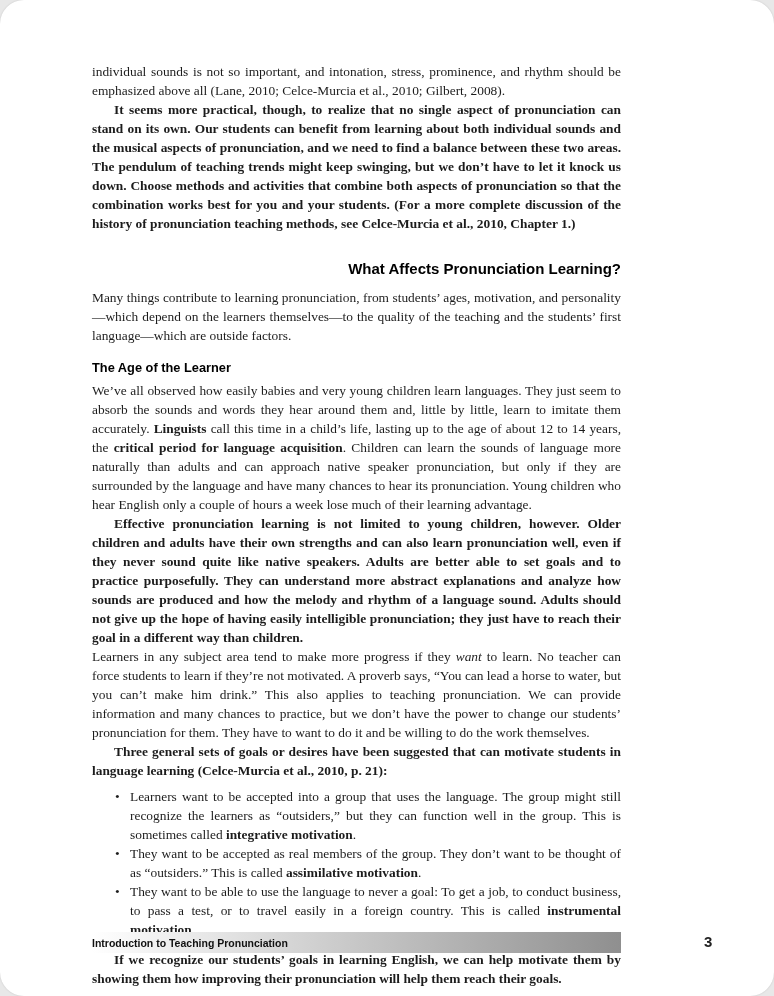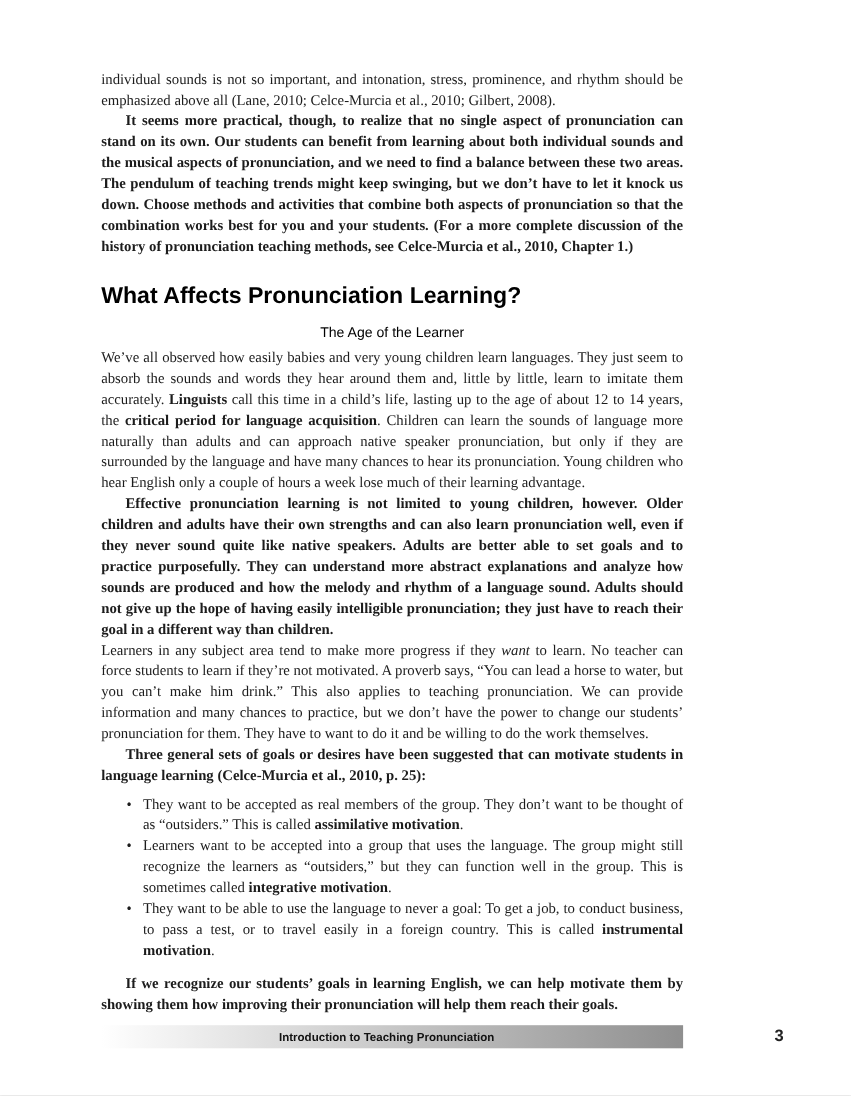--- a/index.html
+++ b/index.html
@@ -13,6 +13,7 @@
     color: #1c1c1c;
     overflow: hidden;
     box-shadow: 0 0 2px rgba(0,0,0,0.15);
+    border-radius: 24px;
   }
   .content {
     position: absolute;

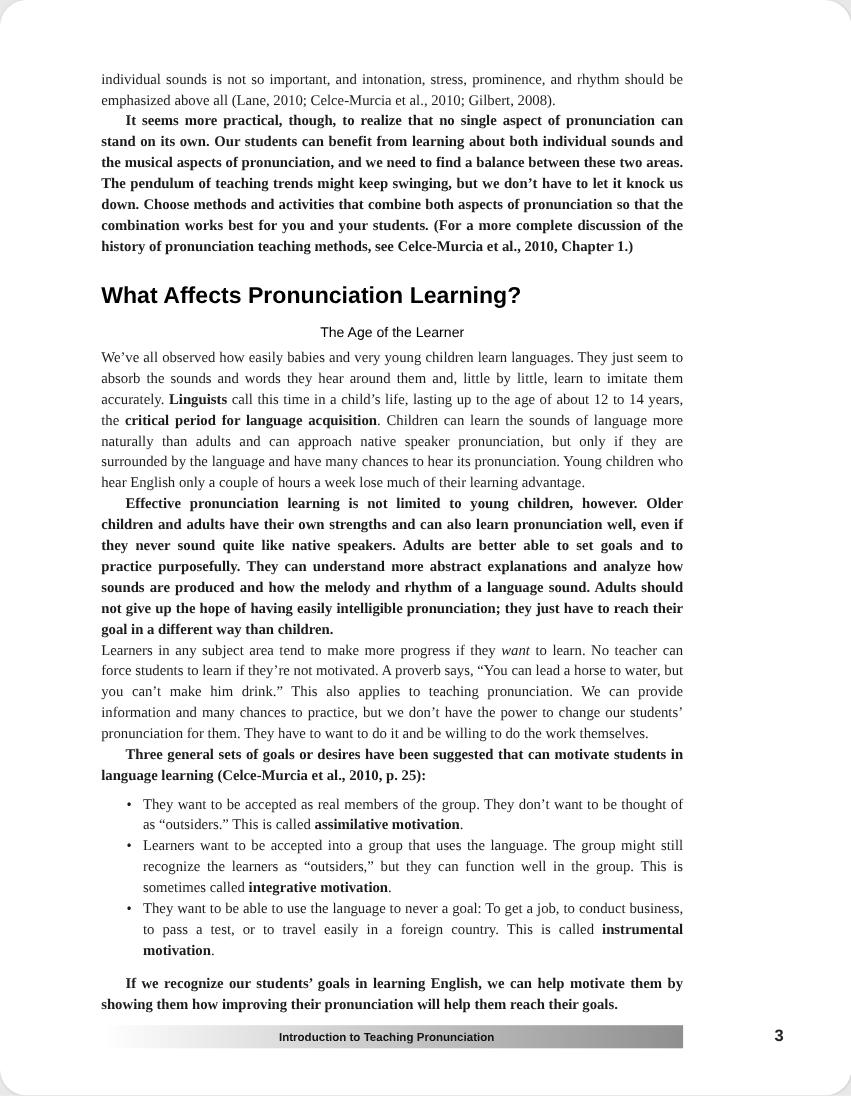--- a/index.html
+++ b/index.html
@@ -30,10 +30,10 @@
   h1.main-heading {
     font-family: "Liberation Sans", sans-serif;
     font-weight: bold;
-    font-size: 21px;
+    font-size: 15px;
     line-height: 20px;
     margin: 26px 0 9px 0;
-    text-align: left;
+    text-align: right;
     color: #000;
   }
   h2.sub-heading {

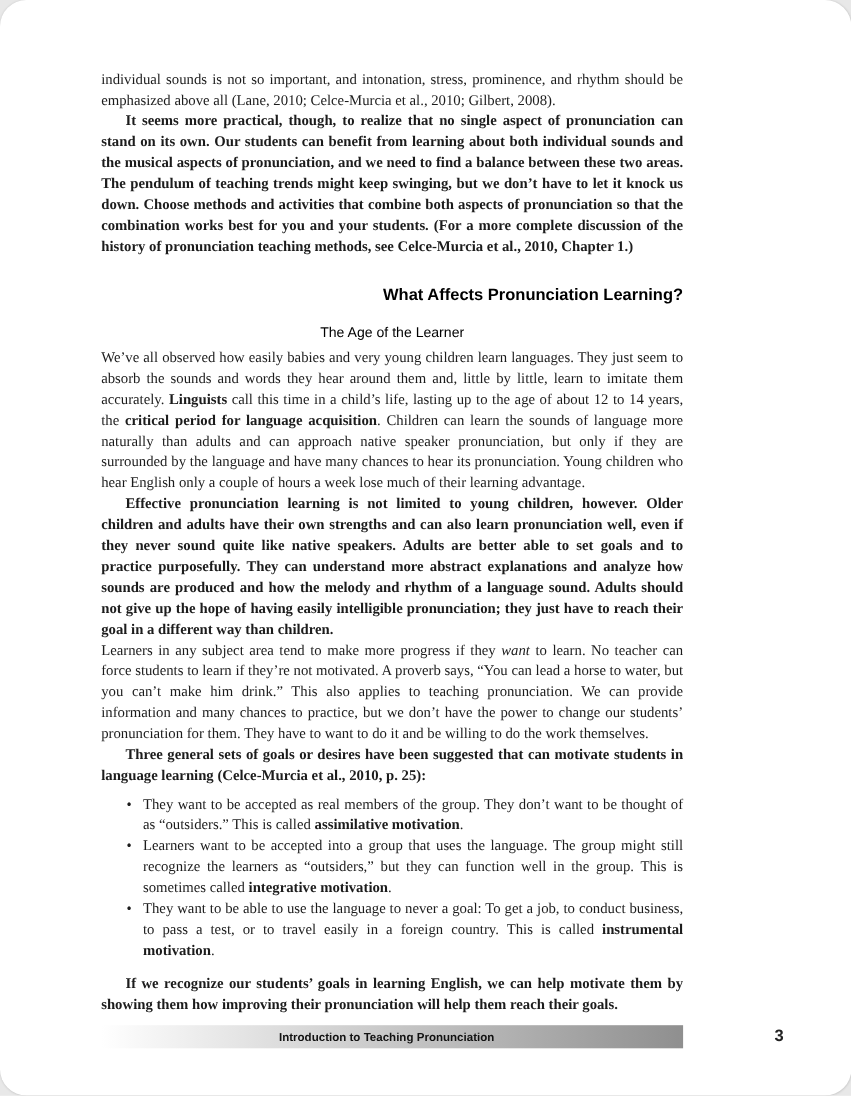--- a/index.html
+++ b/index.html
@@ -99,6 +99,7 @@
     <p class="indent"><span>It seems more practical, though, to realize that no single aspect of pronunciation can stand on its own. Our students can benefit from learning about both individual sounds and the musical aspects of pronunciation, and we need to find a balance between these two areas. The pendulum of teaching trends might keep swinging, but we don’t have to let it knock us down. Choose methods and activities that combine both aspects of pronunciation so that the combination works best for you and your students. (For a more complete discussion of the history of pronunciation teaching methods, see Celce-Murcia et al., 2010, Chapter 1.)</span></p>
 
     <h1 class="main-heading">What Affects Pronunciation Learning?</h1>
+    <p><span>Many things contribute to learning pronunciation, from students’ ages, motivation, and personality—which depend on the learners themselves—to the quality of the teaching and the students’ first language—which are outside factors.</span></p>
 
     <h2 class="sub-heading">The Age of the Learner</h2>
     <p><span>We’ve all observed how easily babies and very young children learn languages. They just seem to absorb the sounds and words they hear around them and, little by little, learn to imitate them accurately. </span><span style="font-weight: bold;">Linguists</span><span> call this time in a child’s life, lasting up to the age of about 12 to 14 years, the </span><span style="font-weight: bold;">critical period for language acquisition</span><span>. Children can learn the sounds of language more naturally than adults and can approach native speaker pronunciation, but only if they are surrounded by the language and have many chances to hear its pronunciation. Young children who hear English only a couple of hours a week lose much of their learning advantage.</span></p>

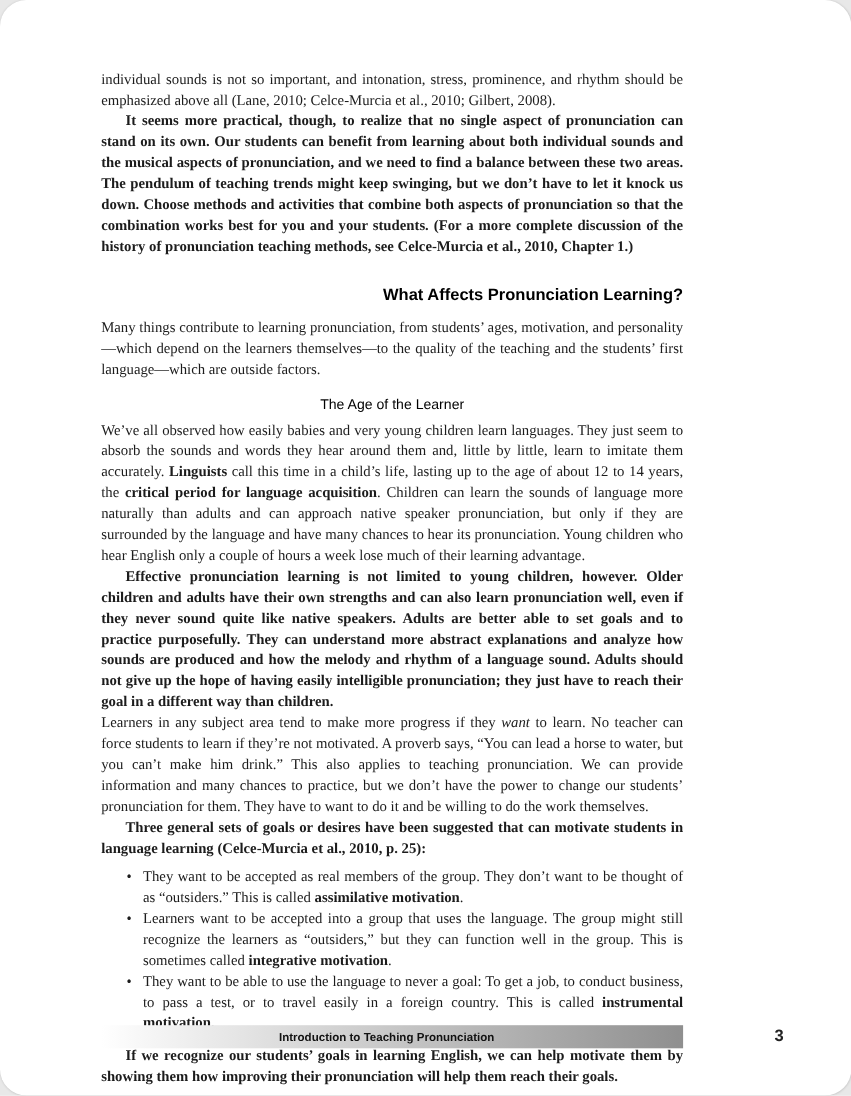--- a/index.html
+++ b/index.html
@@ -38,11 +38,11 @@
   }
   h2.sub-heading {
     font-family: "Liberation Sans", sans-serif;
-    font-weight: normal;
+    font-weight: bold;
     font-size: 12.8px;
     line-height: 16px;
     margin: 15px 0 5px 0;
-    text-align: center;
+    text-align: left;
     color: #000;
   }
   ul.bullets {

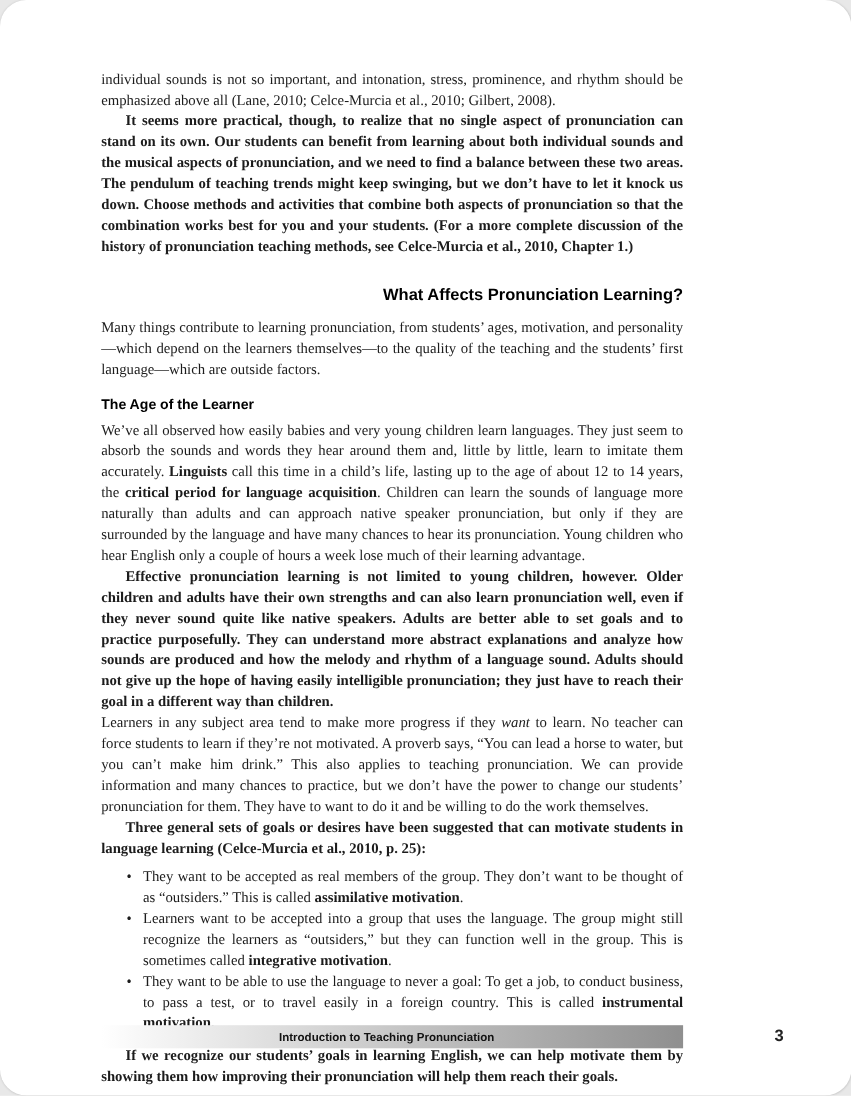--- a/index.html
+++ b/index.html
@@ -106,7 +106,7 @@
     <p class="indent"><span>Effective pronunciation learning is not limited to young children, however. Older children and adults have their own strengths and can also learn pronunciation well, even if they never sound quite like native speakers. Adults are better able to set goals and to practice purposefully. They can understand more abstract explanations and analyze how sounds are produced and how the melody and rhythm of a language sound. Adults should not give up the hope of having easily intelligible pronunciation; they just have to reach their goal in a different way than children.</span></p>
 
     <p><span>Learners in any subject area tend to make more progress if they </span><span style="font-style: italic;">want</span><span> to learn. No teacher can force students to learn if they’re not motivated. A proverb says, “You can lead a horse to water, but you can’t make him drink.” This also applies to teaching pronunciation. We can provide information and many chances to practice, but we don’t have the power to change our students’ pronunciation for them. They have to want to do it and be willing to do the work themselves.</span></p>
-    <p class="indent"><span>Three general sets of goals or desires have been suggested that can motivate students in language learning (Celce-Murcia et al., 2010, p. 25):</span></p>
+    <p class="indent"><span>Three general sets of goals or desires have been suggested that can motivate students in language learning (Celce-Murcia et al., 2010, p. 21):</span></p>
 
     <ul class="bullets">
       <li><span>They want to be accepted as real members of the group. They don’t want to be thought of as “outsiders.” This is called </span><span style="font-weight: bold;">assimilative motivation</span><span>.</span></li>

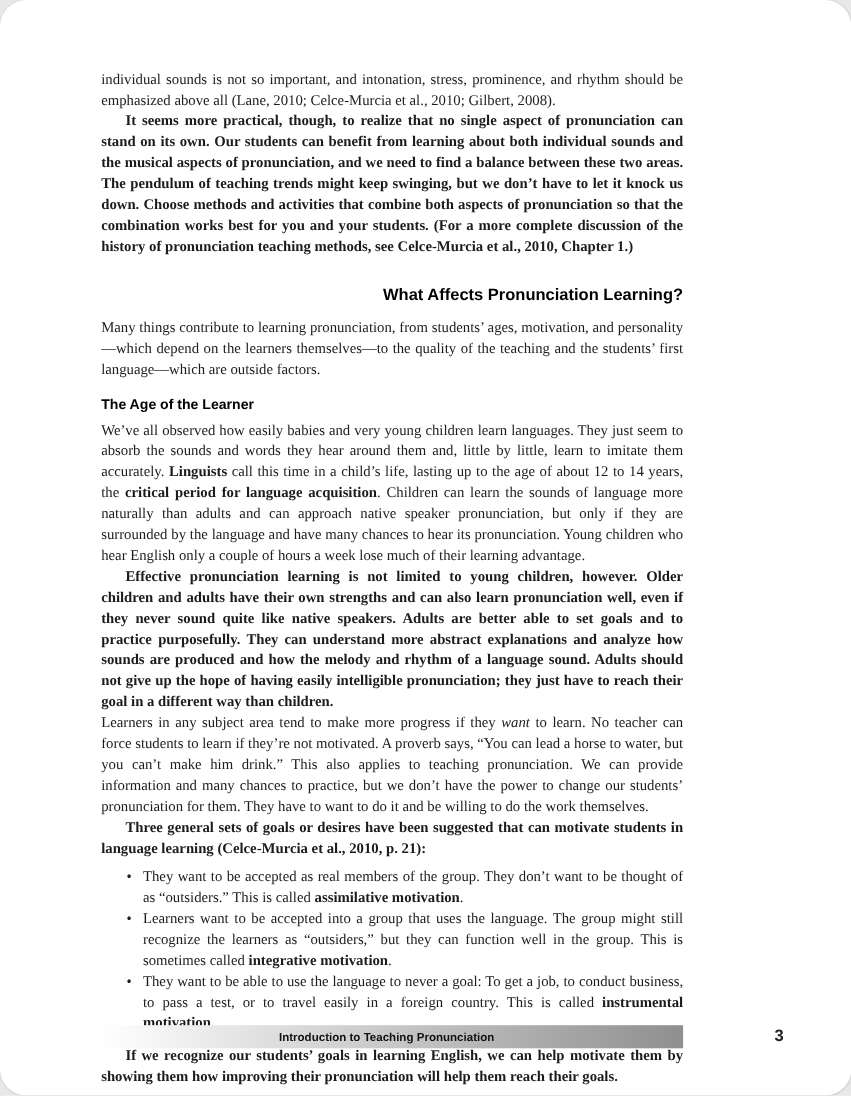--- a/index.html
+++ b/index.html
@@ -109,8 +109,8 @@
     <p class="indent"><span>Three general sets of goals or desires have been suggested that can motivate students in language learning (Celce-Murcia et al., 2010, p. 21):</span></p>
 
     <ul class="bullets">
+      <li><span>Learners want to be accepted into a group that uses the language. The group might still recognize the learners as “outsiders,” but they can function well in the group. This is sometimes called </span><span style="font-weight: bold;">integrative motivation</span><span>.</span></li>
       <li><span>They want to be accepted as real members of the group. They don’t want to be thought of as “outsiders.” This is called </span><span style="font-weight: bold;">assimilative motivation</span><span>.</span></li>
-      <li><span>Learners want to be accepted into a group that uses the language. The group might still recognize the learners as “outsiders,” but they can function well in the group. This is sometimes called </span><span style="font-weight: bold;">integrative motivation</span><span>.</span></li>
       <li><span>They want to be able to use the language to never a goal: To get a job, to conduct business, to pass a test, or to travel easily in a foreign country. This is called </span><span style="font-weight: bold;">instrumental motivation</span><span>.</span></li>
     </ul>
 

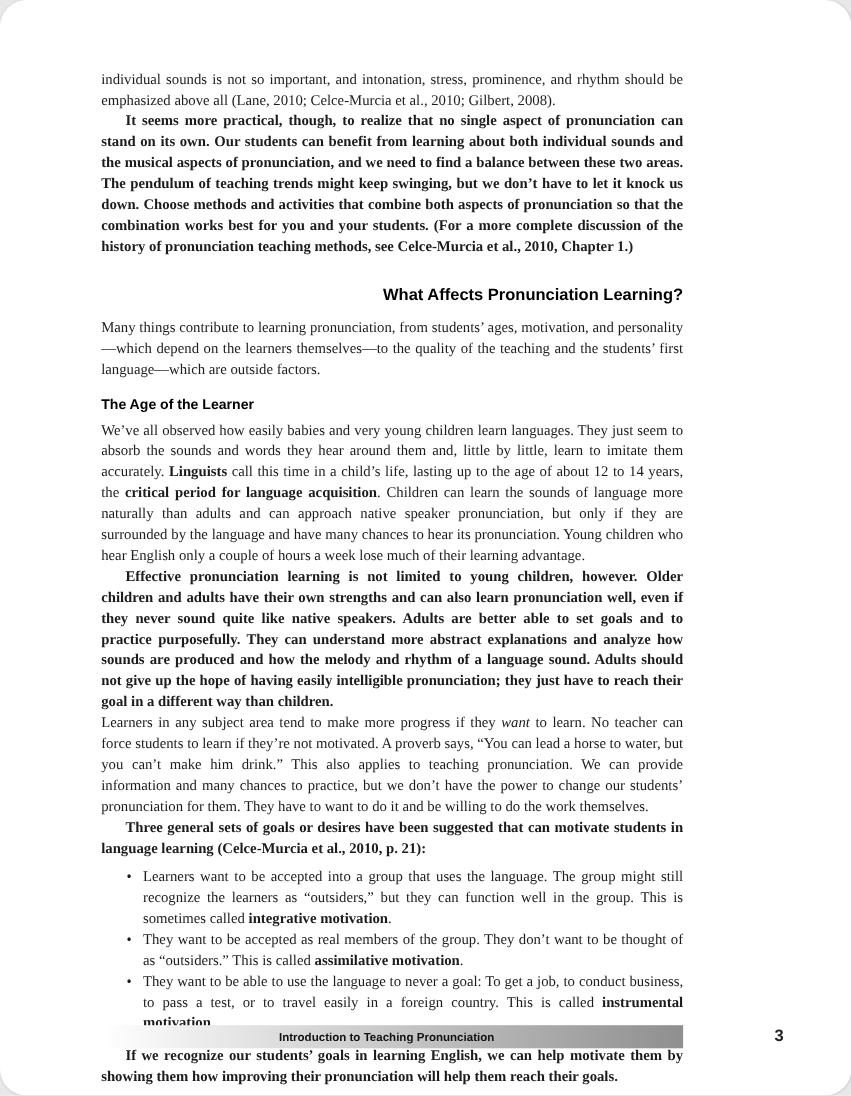--- a/index.html
+++ b/index.html
@@ -71,7 +71,7 @@
     background: linear-gradient(to right, #ffffff 0%, #d8d8d8 35%, #8f8f8f 100%);
     display: flex;
     align-items: center;
-    justify-content: center;
+    justify-content: flex-start;
     padding-right: 10px;
     box-sizing: border-box;
     font-family: "Liberation Sans", sans-serif;

